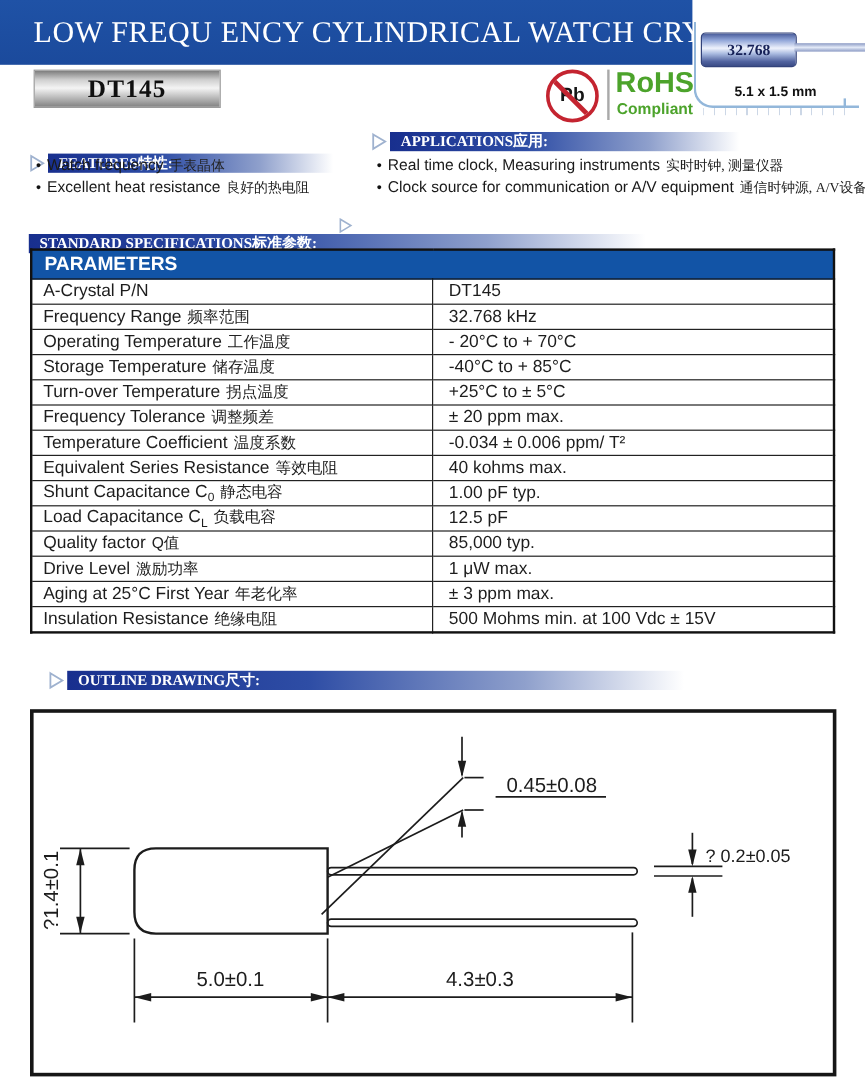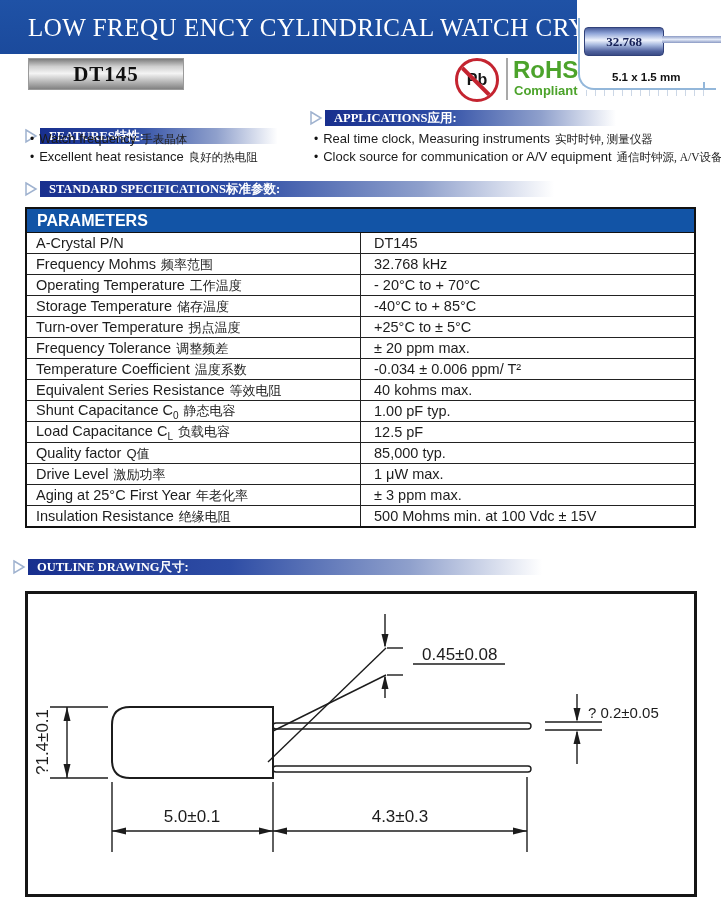--- a/index.html
+++ b/index.html
@@ -57,7 +57,7 @@
         background:linear-gradient(90deg,#182f8e 0%,#2e4da5 38%,#8fa0cc 72%,#ffffff 97%);}
   .sec-features{left:24px;top:128px;}   .sec-features .bar{width:245px;}
   .sec-applications{left:309px;top:110px;} .sec-applications .bar{width:300px;}
-  .sec-specs{left:24px;top:181px;}      .sec-specs .bar{width:530px;}
+  .sec-specs{left:24px;top:181px;flex-direction:column;}      .sec-specs .bar{width:530px;}
   .sec-outline{left:12px;top:559px;justify-content:flex-end;}    .sec-outline .bar{width:530px;}
 
   

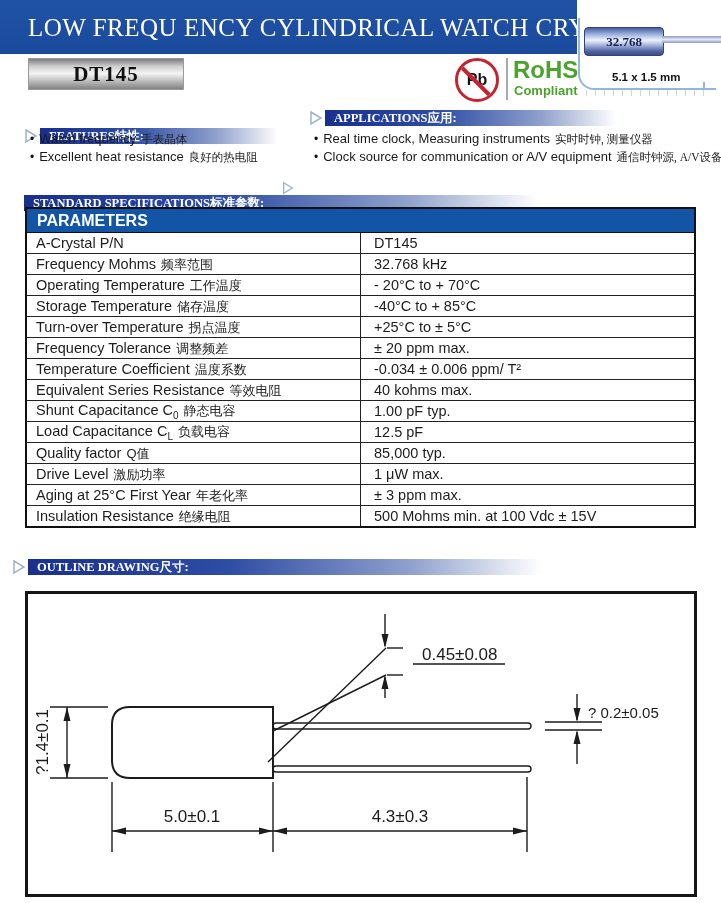--- a/index.html
+++ b/index.html
@@ -170,7 +170,7 @@
           <td class="val"><span class="v">DT145</span></td>
         </tr>
         <tr>
-          <td class="lbl"><span class="en">Frequency Mohms</span><span class="cn">频率范围</span></td>
+          <td class="lbl"><span class="en">Frequency Range</span><span class="cn">频率范围</span></td>
           <td class="val"><span class="v">32.768 kHz</span></td>
         </tr>
         <tr>

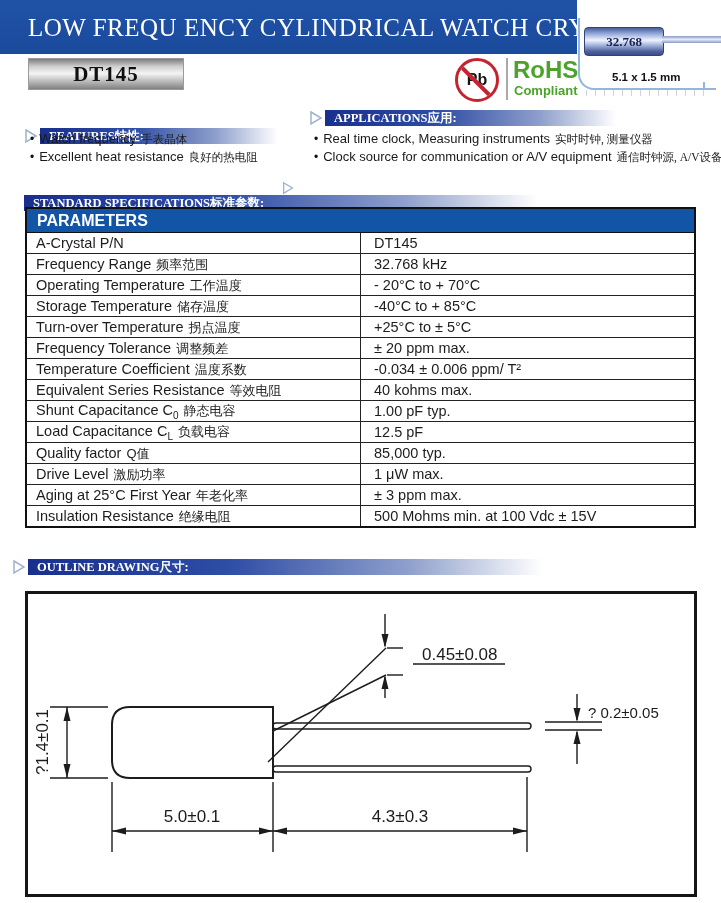--- a/index.html
+++ b/index.html
@@ -58,7 +58,7 @@
   .sec-features{left:24px;top:128px;}   .sec-features .bar{width:245px;}
   .sec-applications{left:309px;top:110px;} .sec-applications .bar{width:300px;}
   .sec-specs{left:24px;top:181px;flex-direction:column;}      .sec-specs .bar{width:530px;}
-  .sec-outline{left:12px;top:559px;justify-content:flex-end;}    .sec-outline .bar{width:530px;}
+  .sec-outline{left:40px;top:559px;justify-content:flex-end;}    .sec-outline .bar{width:530px;}
 
   
   .blist{position:absolute;margin:0;padding:0;list-style:none;}

